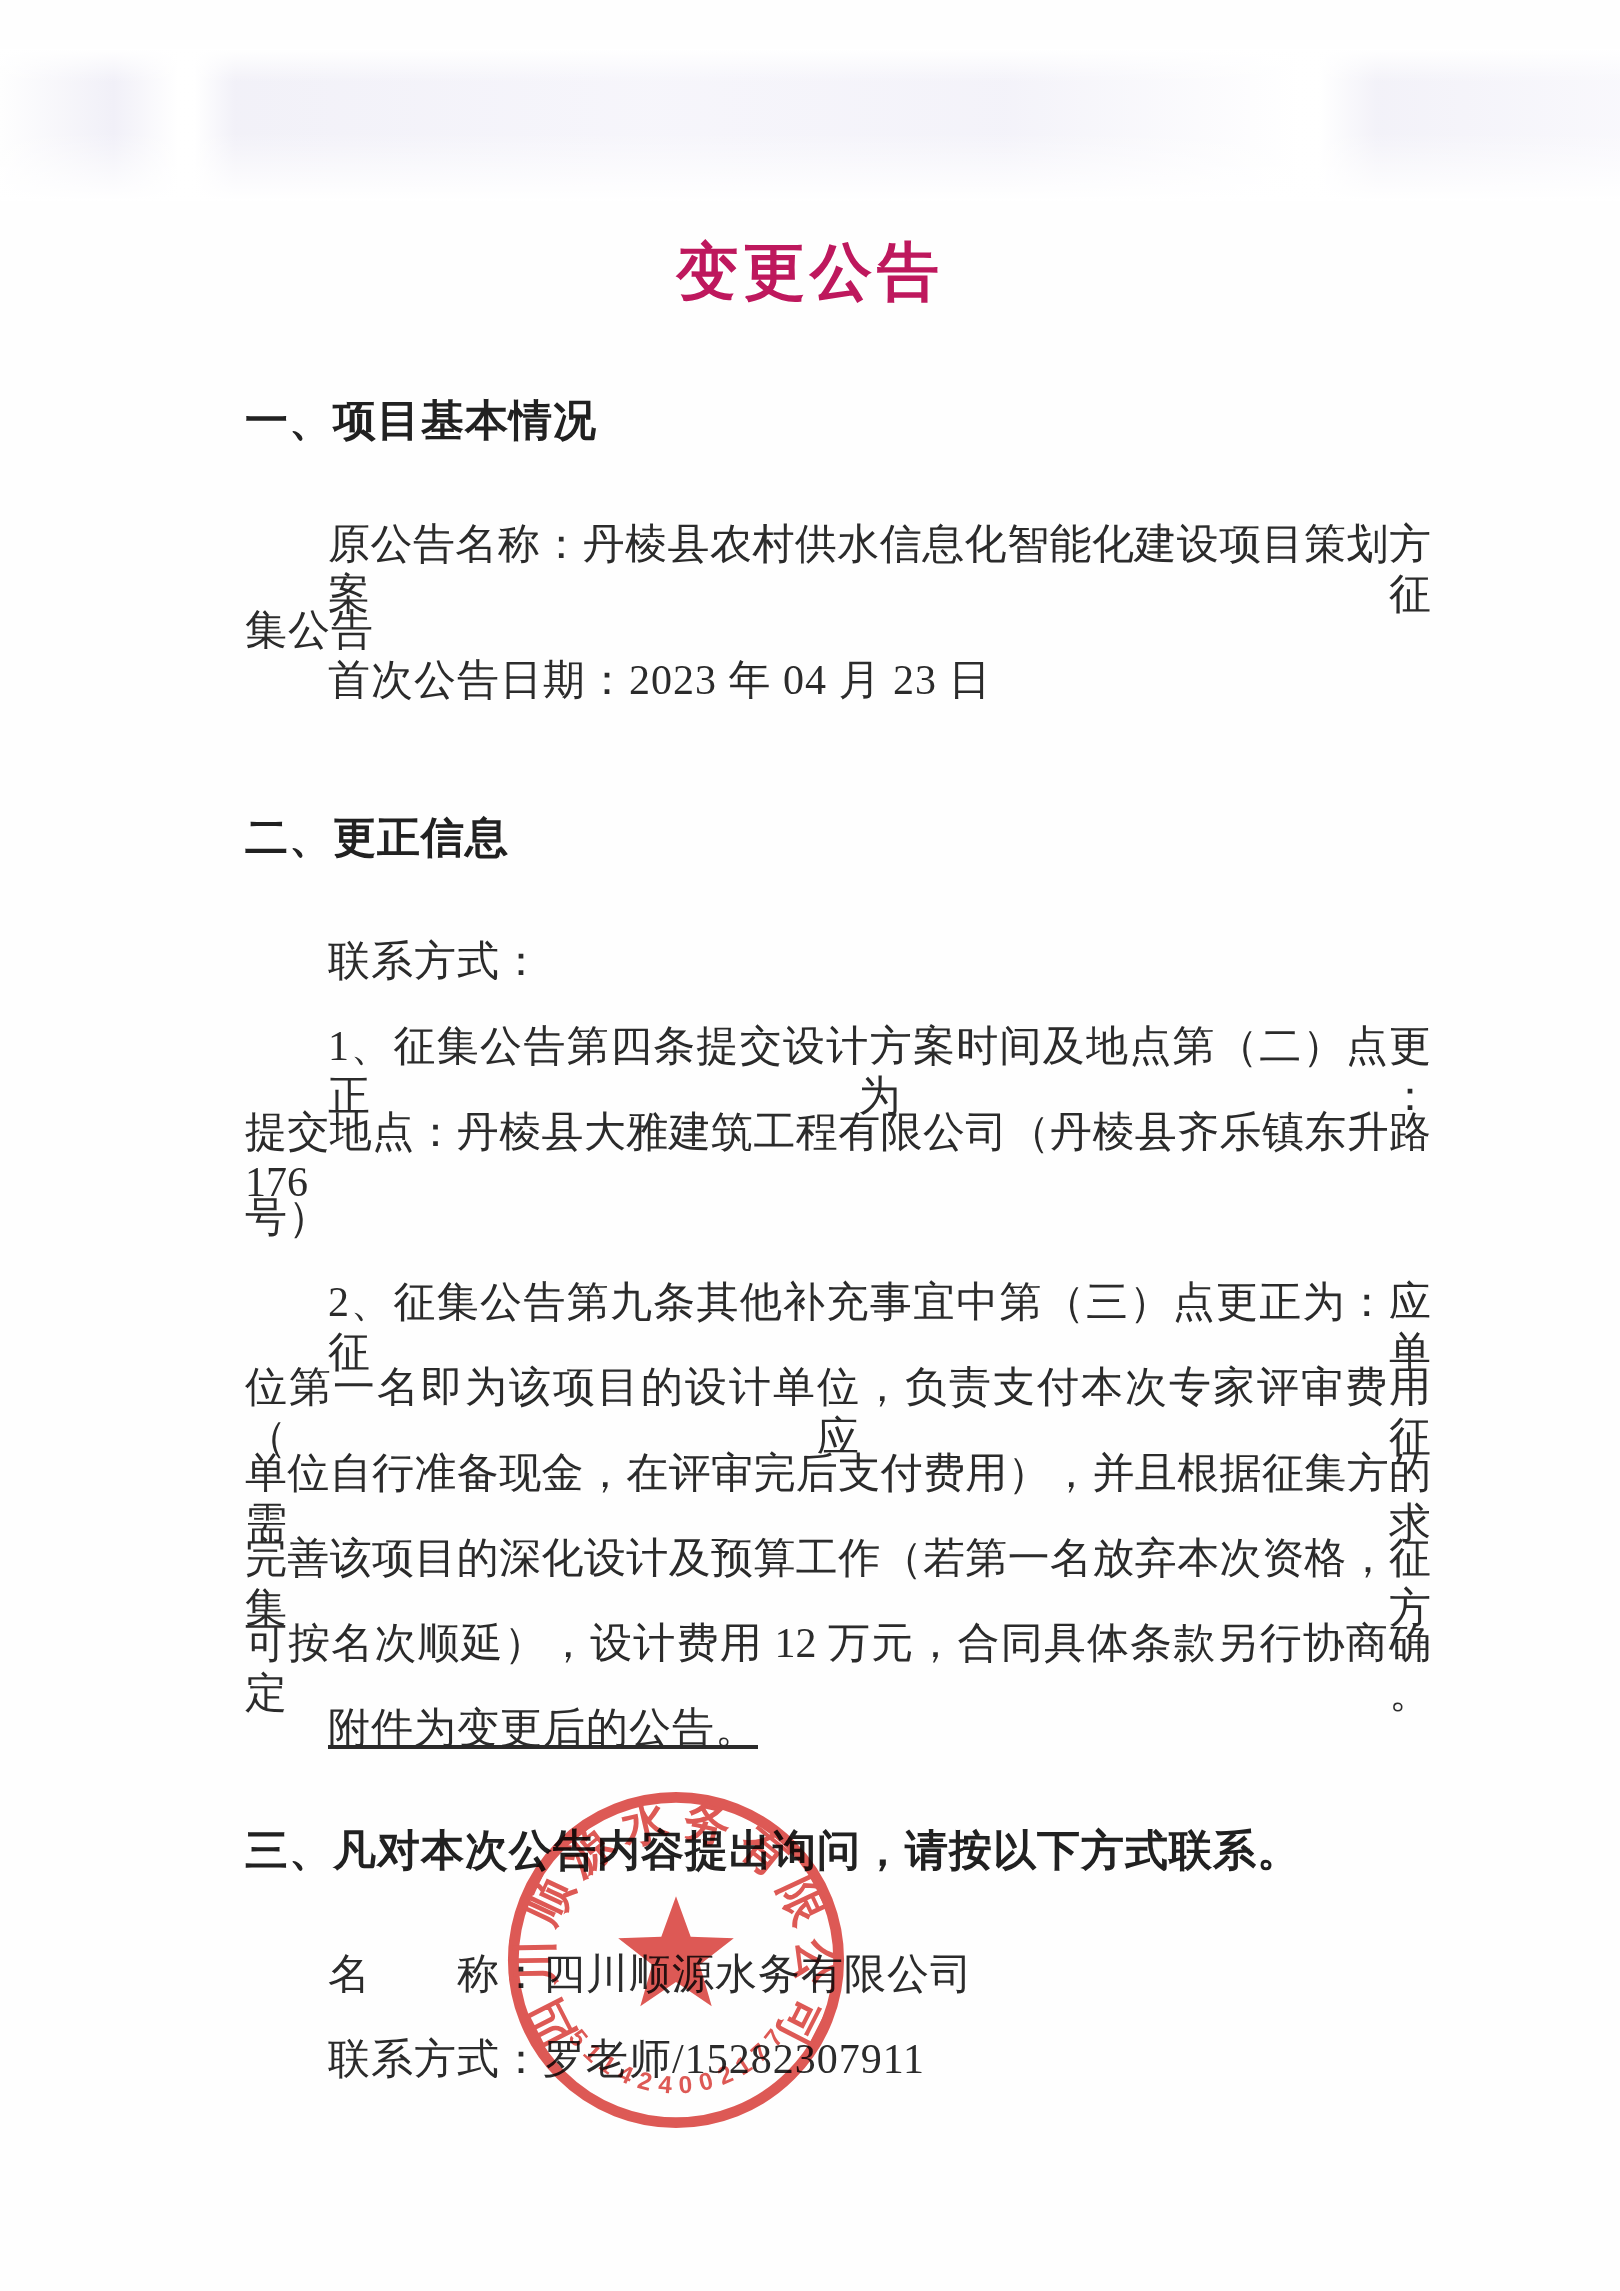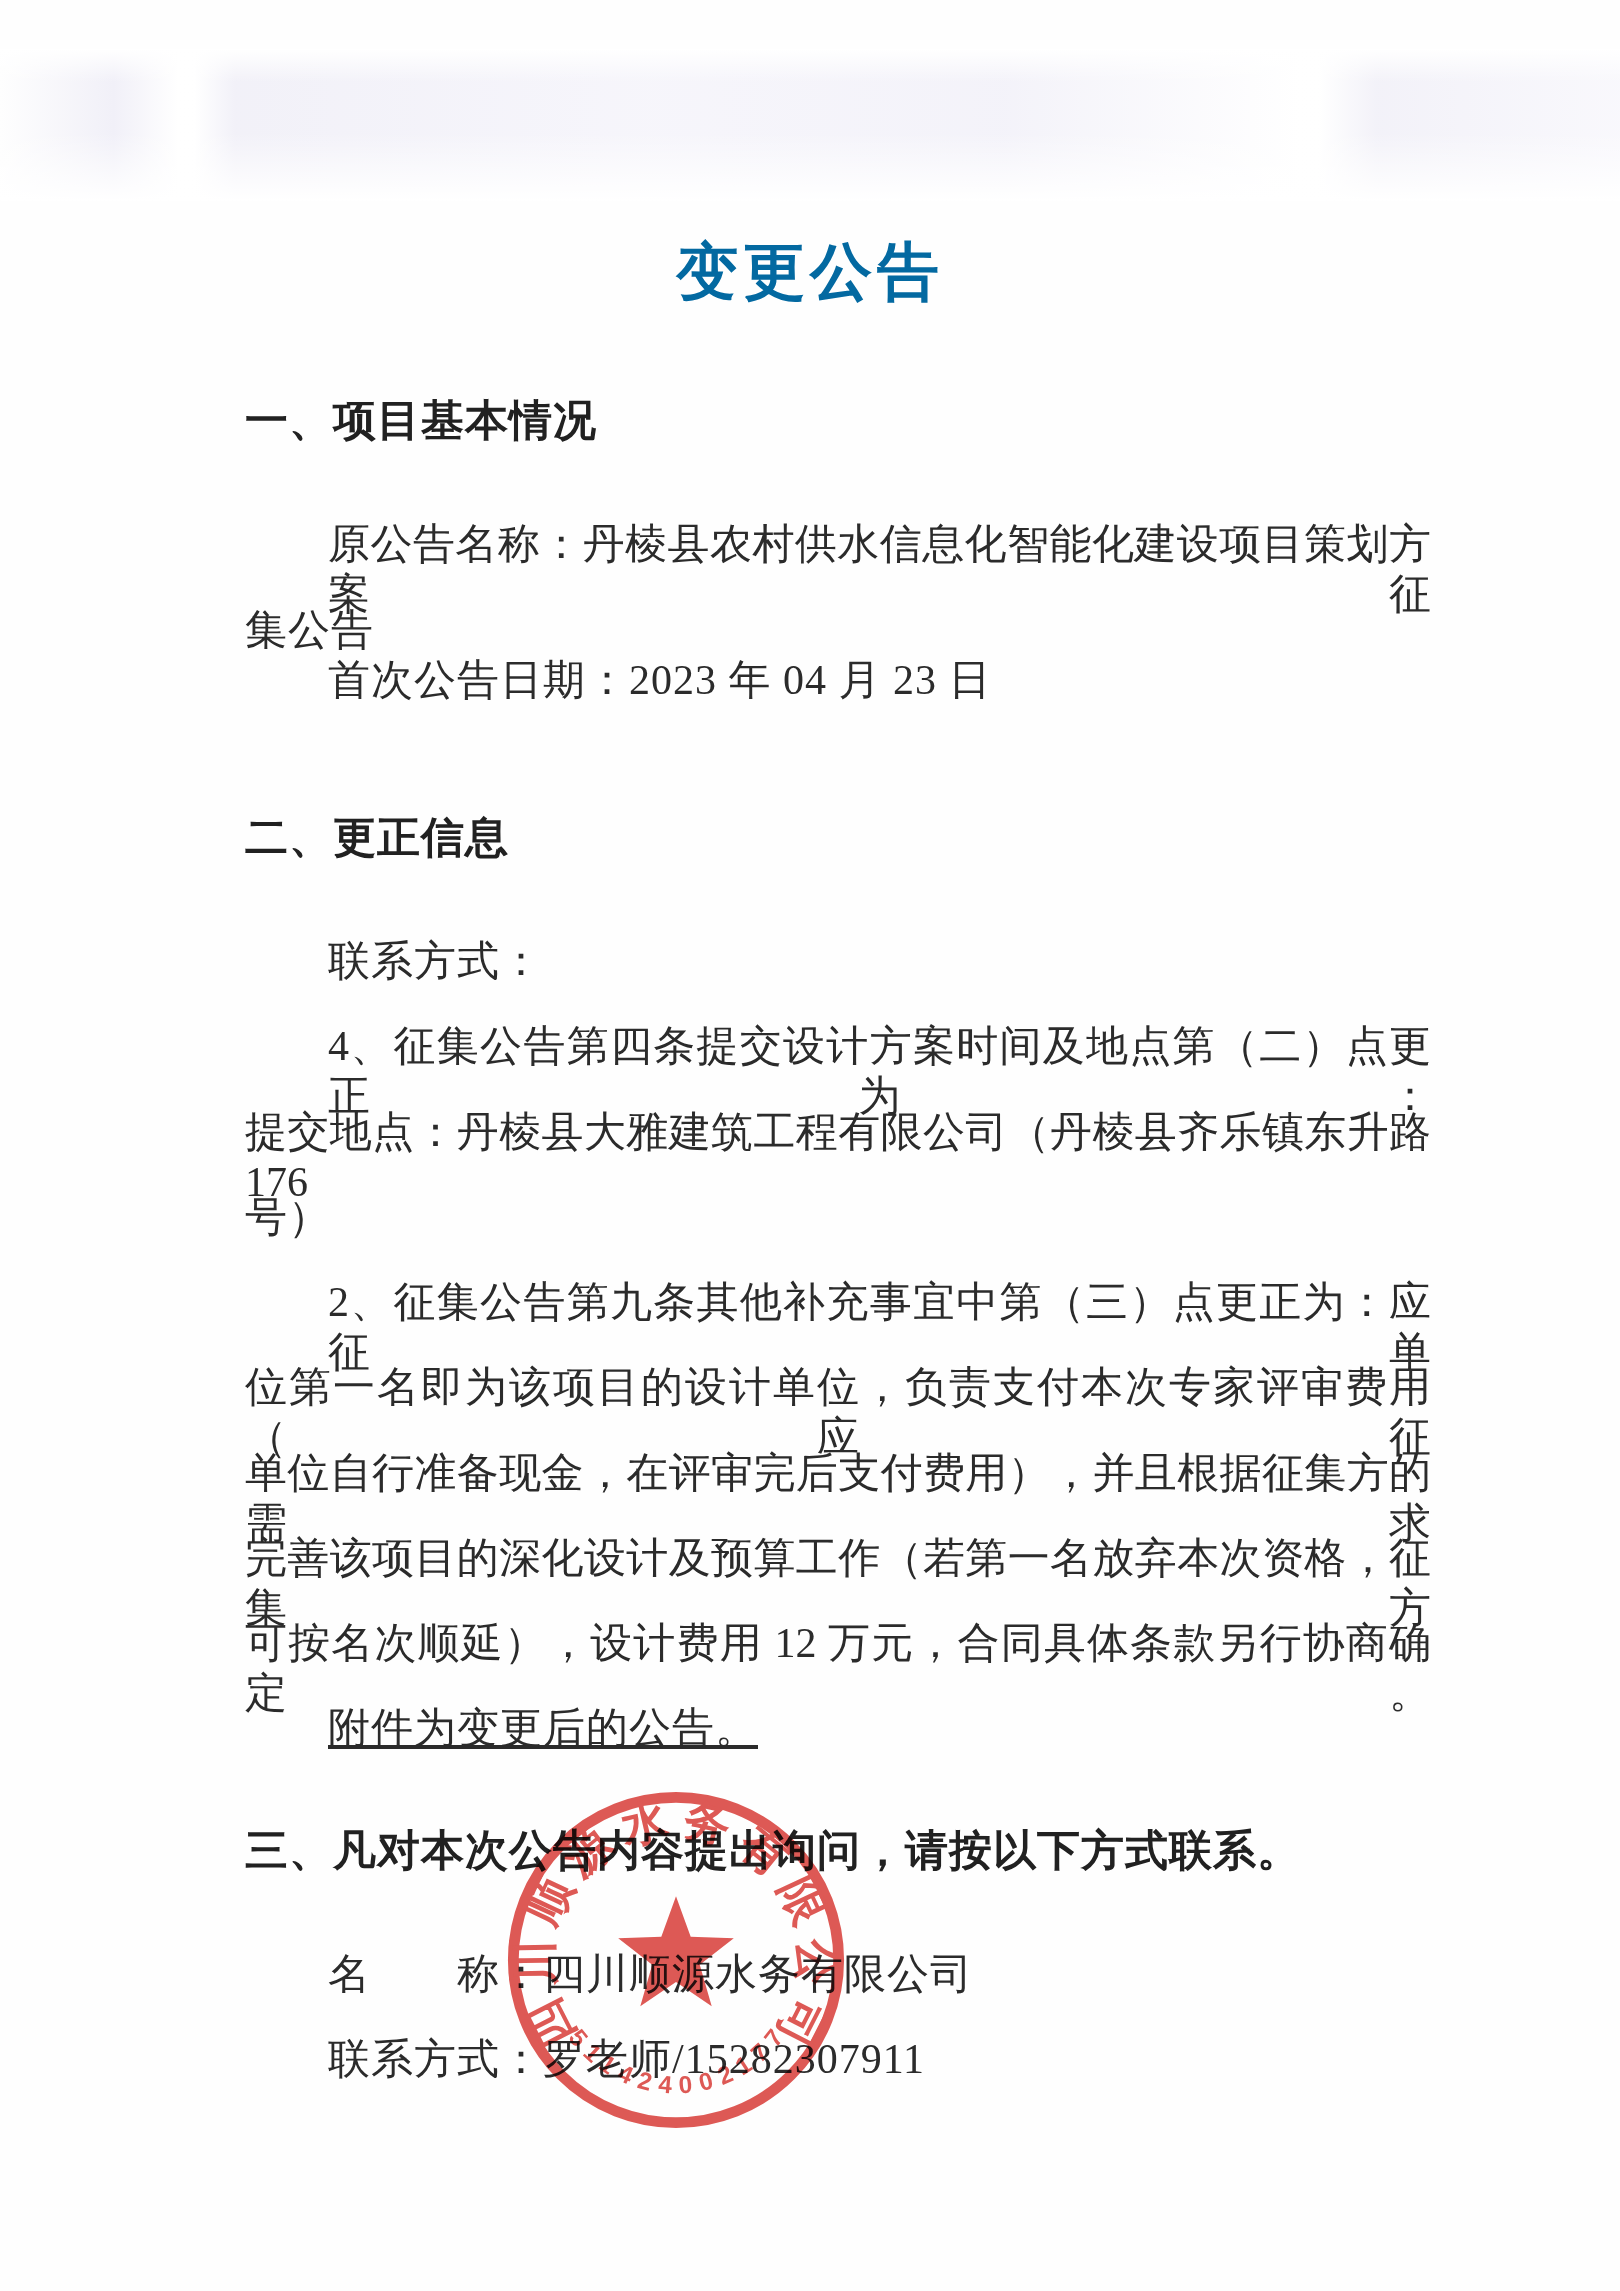--- a/index.html
+++ b/index.html
@@ -47,7 +47,7 @@
     font-weight:700;
     font-size:62px;line-height:1.15;
     letter-spacing:4.9px;
-    color:#0369a1;
+    color:#be185d;
   }
   .heading{
     font-family:"Liberation Sans",sans-serif;

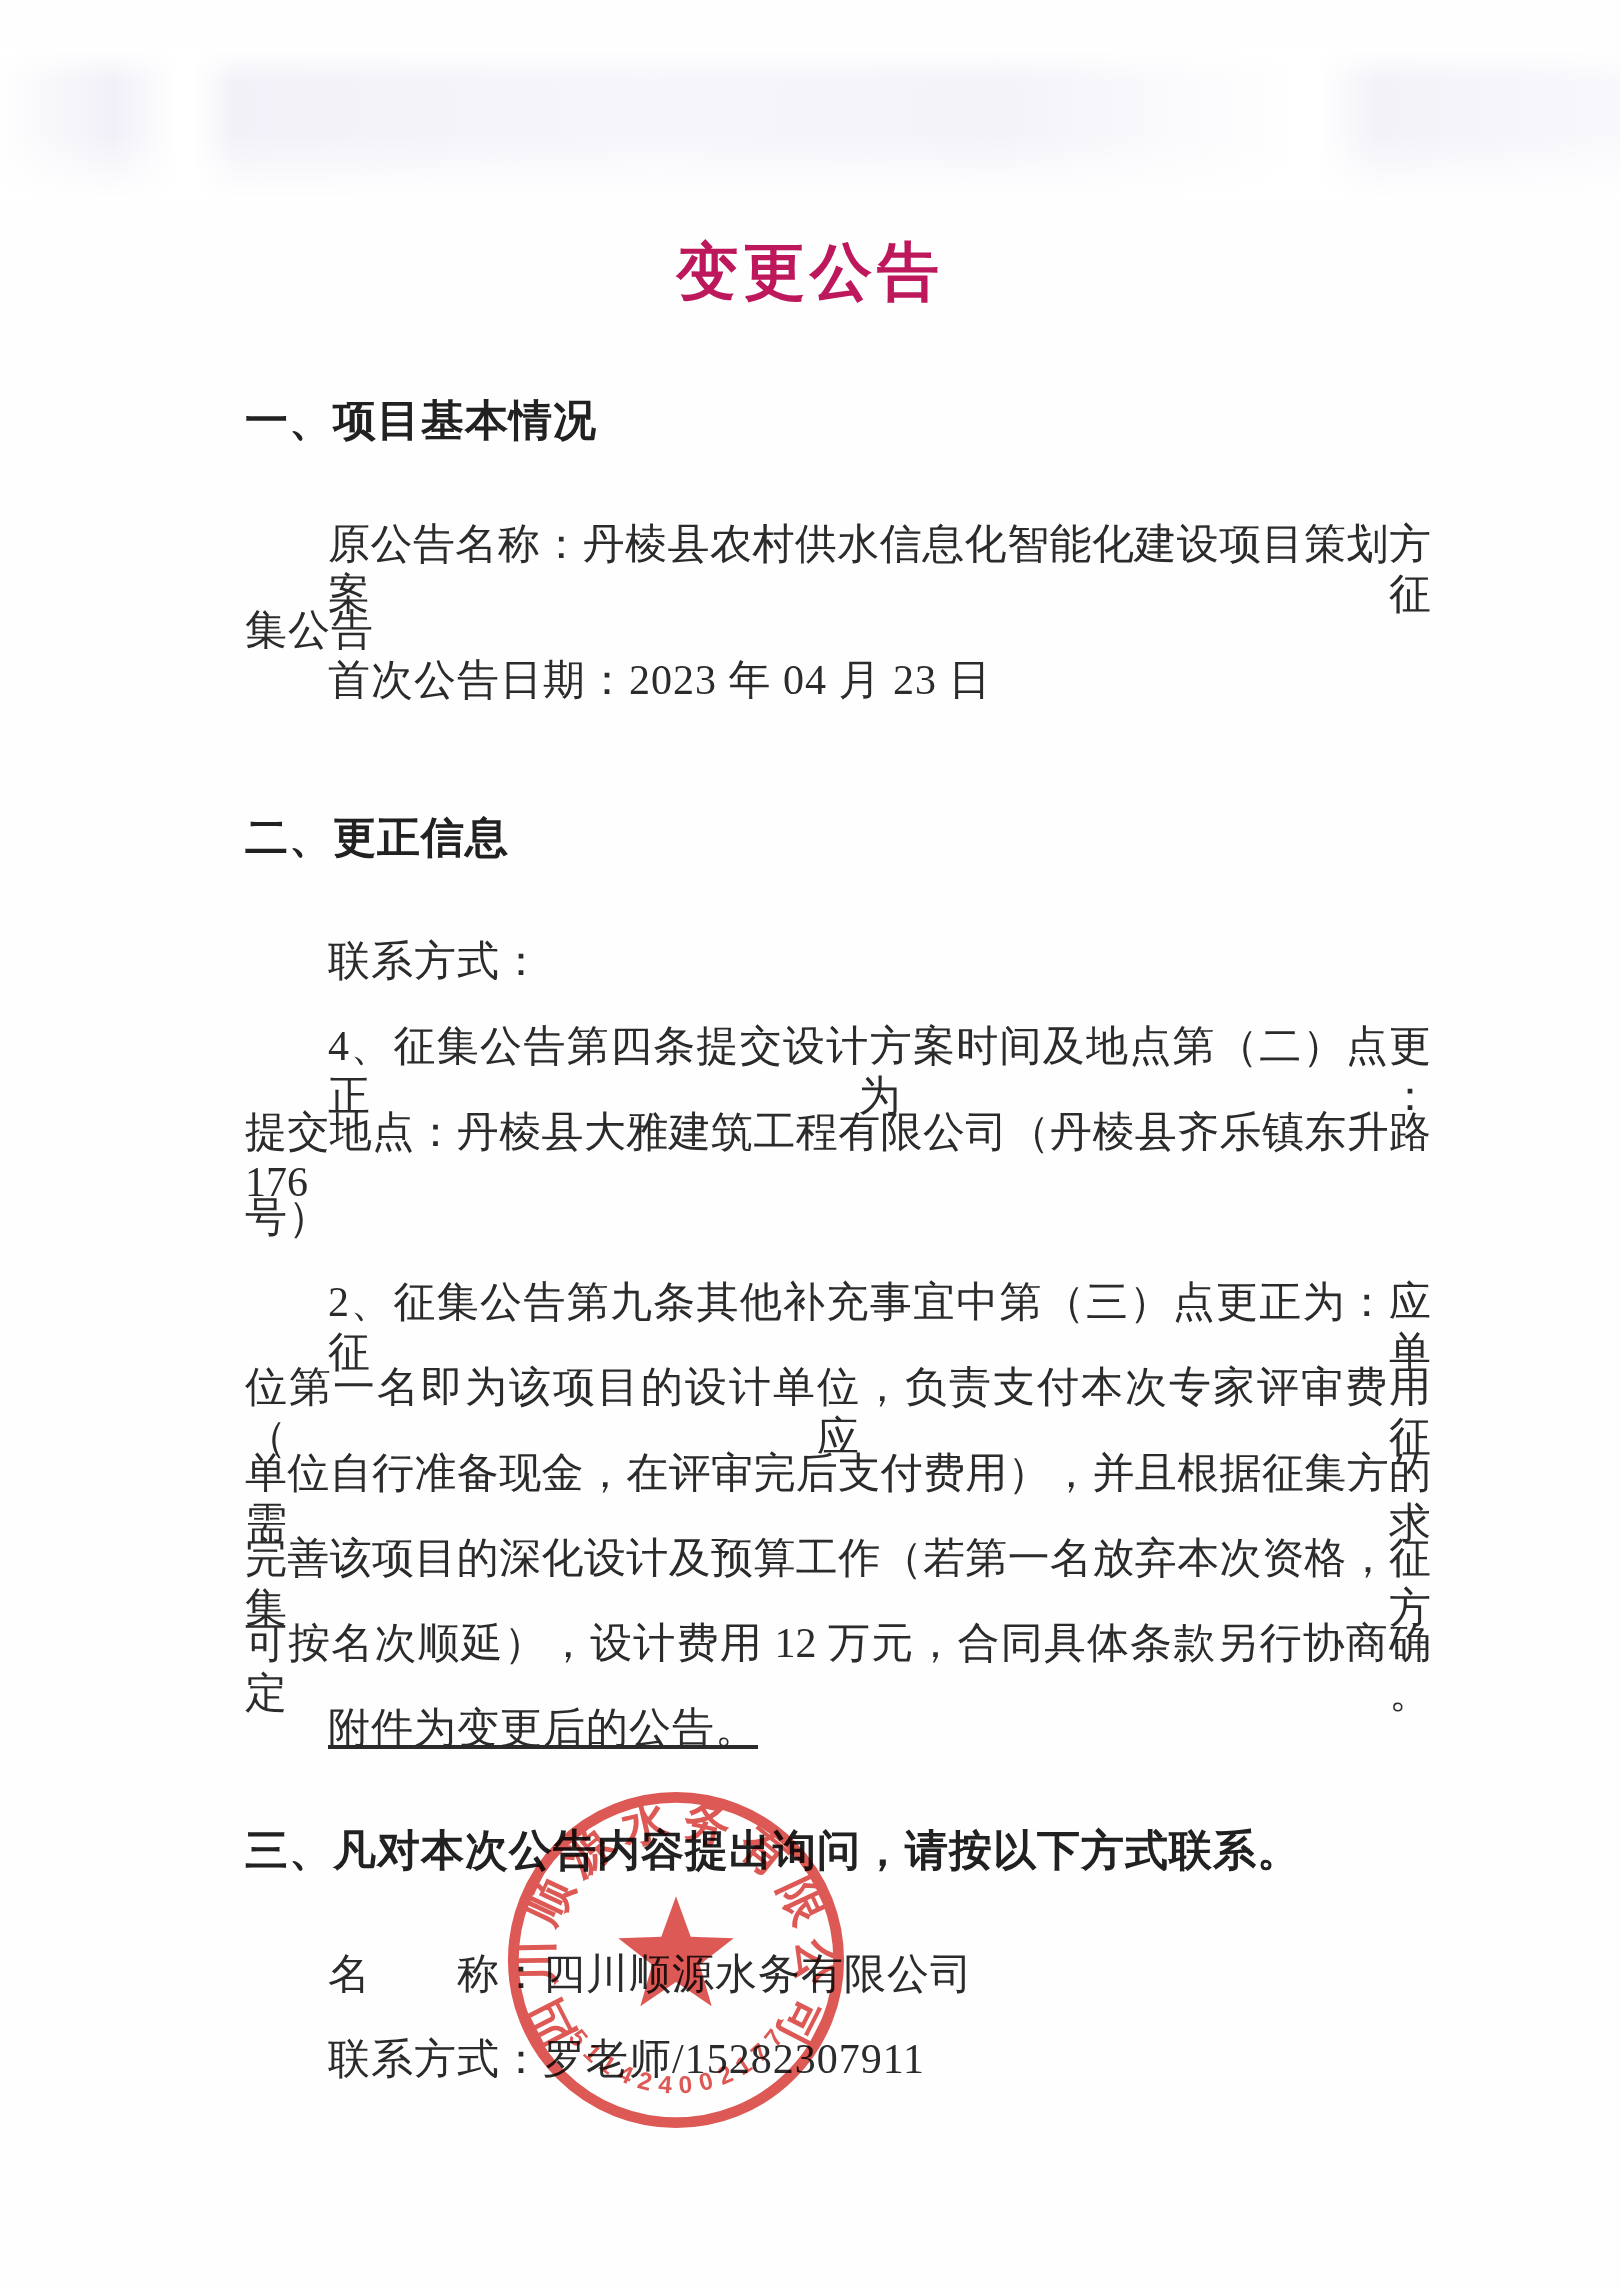--- a/index.html
+++ b/index.html
@@ -80,7 +80,7 @@
   <h2 class="line heading" style="left:245px;top:812px;text-align:center;">二、更正信息</h2>
 
   <p class="line" style="left:328px;top:936px;">联系方式：</p>
-  <p class="line fill" style="left:328px;top:1021px;width:1103px;">4、征集公告第四条提交设计方案时间及地点第（二）点更正为：</p>
+  <p class="line fill" style="left:328px;top:1021px;width:1103px;">1、征集公告第四条提交设计方案时间及地点第（二）点更正为：</p>
   <p class="line fill" style="left:245px;top:1107px;width:1186px;">提交地点：丹棱县大雅建筑工程有限公司（丹棱县齐乐镇东升路 176</p>
   <p class="line" style="left:245px;top:1192px;">号）</p>
   <p class="line fill" style="left:328px;top:1277px;width:1103px;">2、征集公告第九条其他补充事宜中第（三）点更正为：应征单</p>

